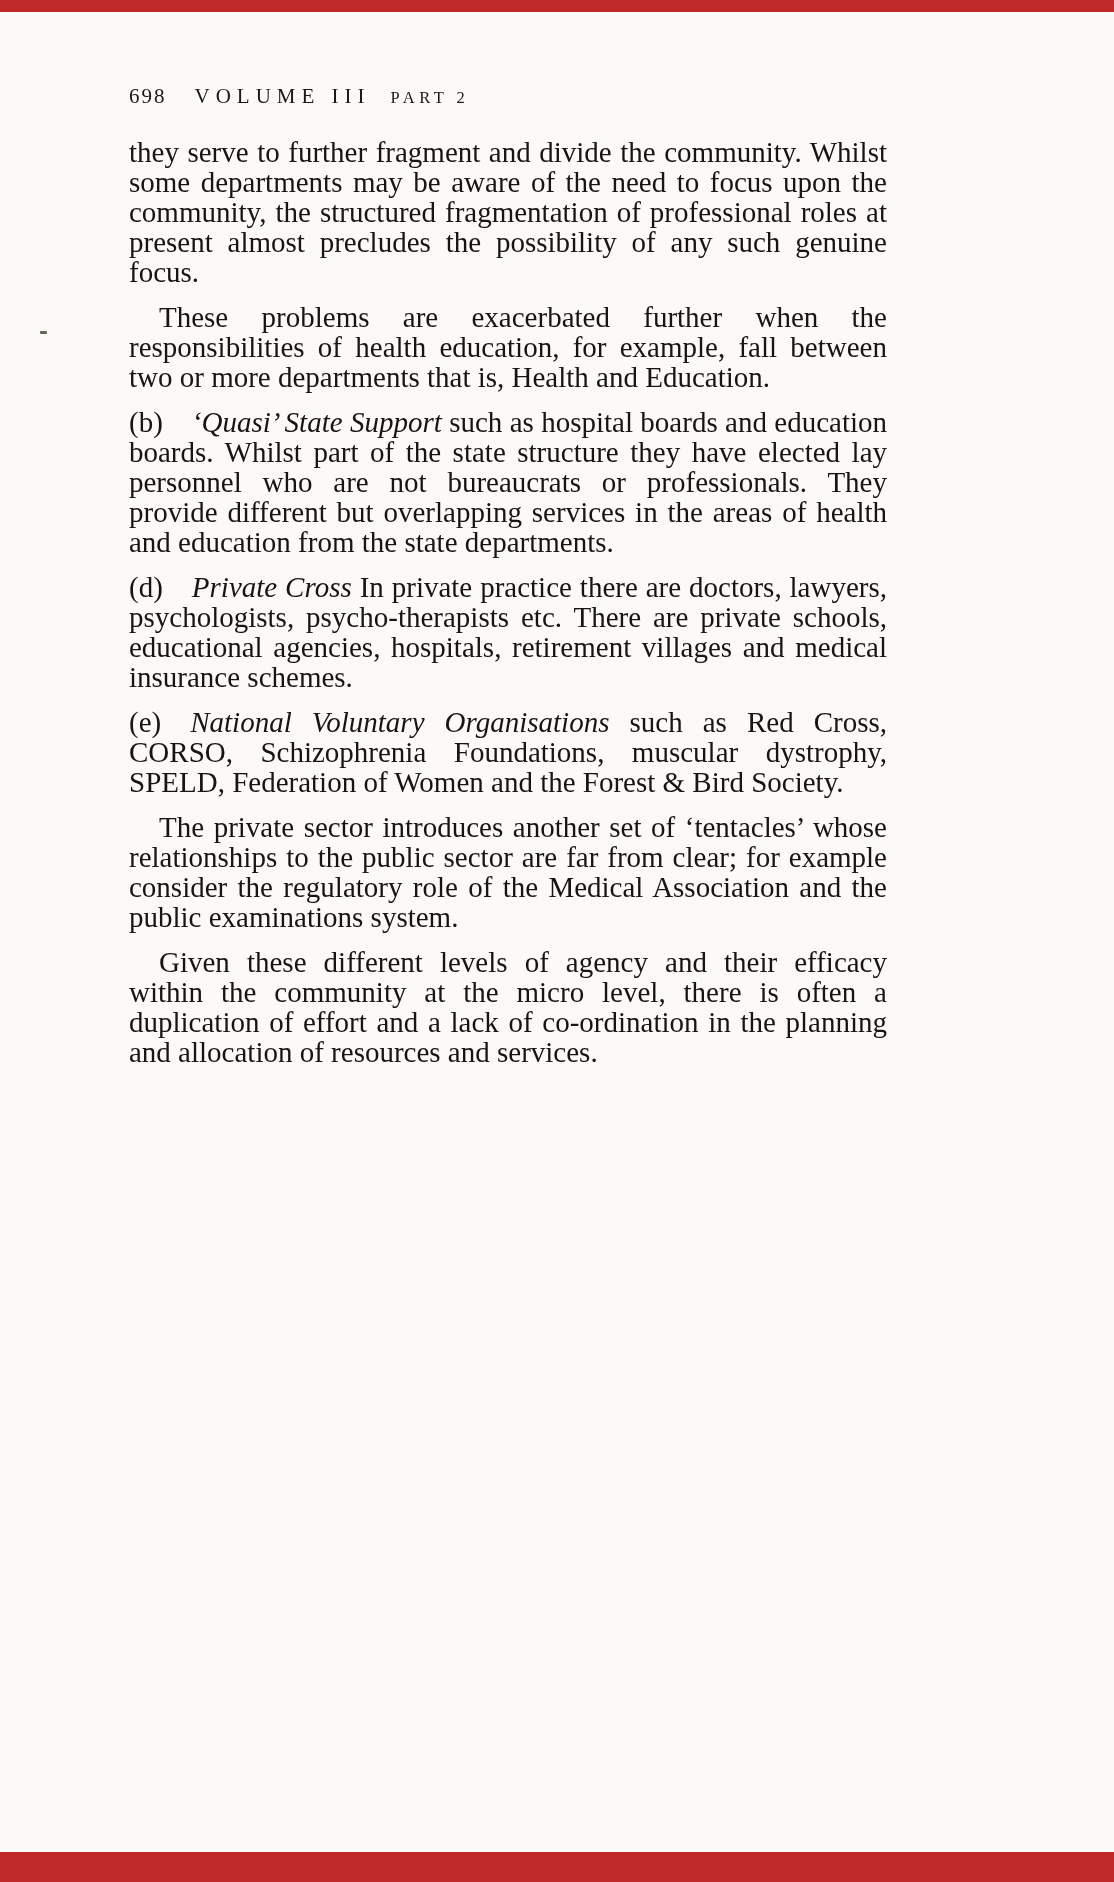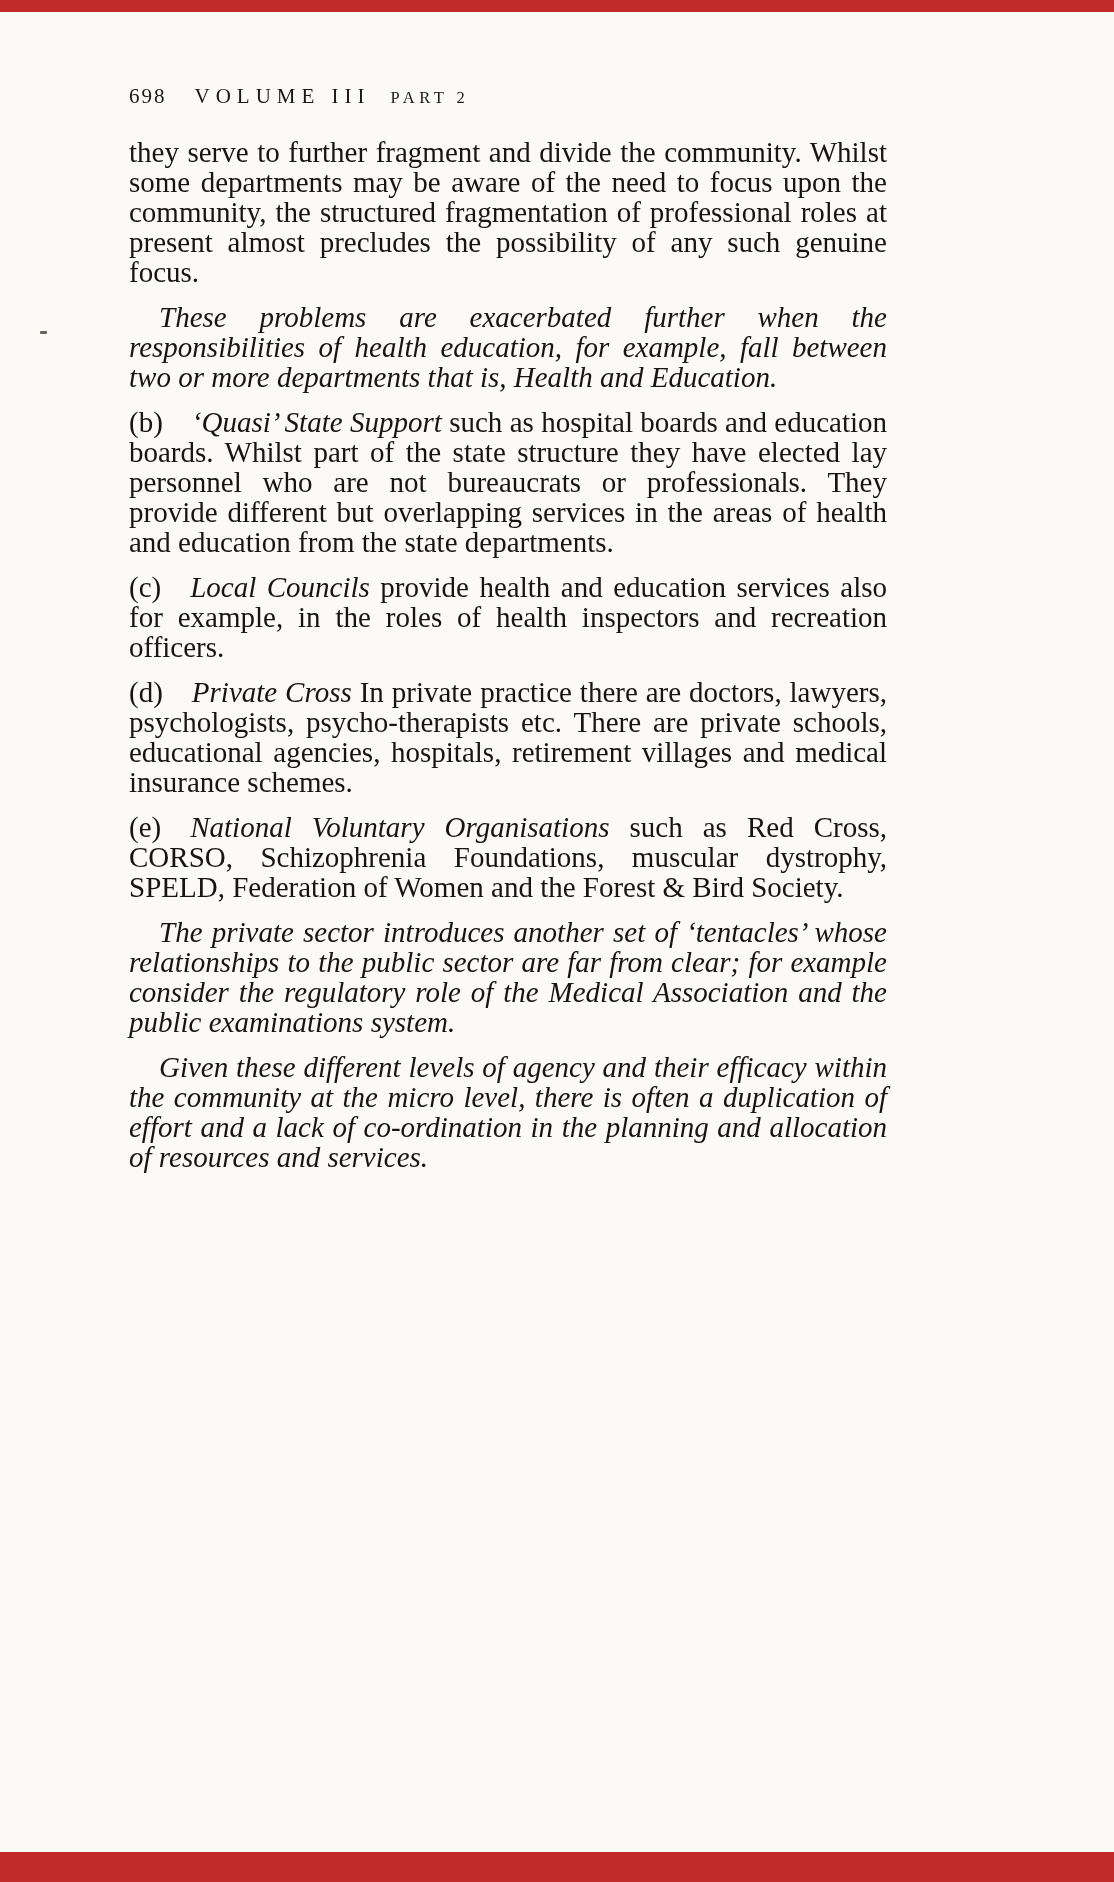--- a/index.html
+++ b/index.html
@@ -50,7 +50,7 @@
     text-align: justify;
   }
   .para { margin-bottom: 15px; }
-  .para.indent { text-indent: 30px; font-style: italic; }
+  .para.indent { text-indent: 30px; }
   .para .italic { font-style: italic; }
 </style>
 </head>

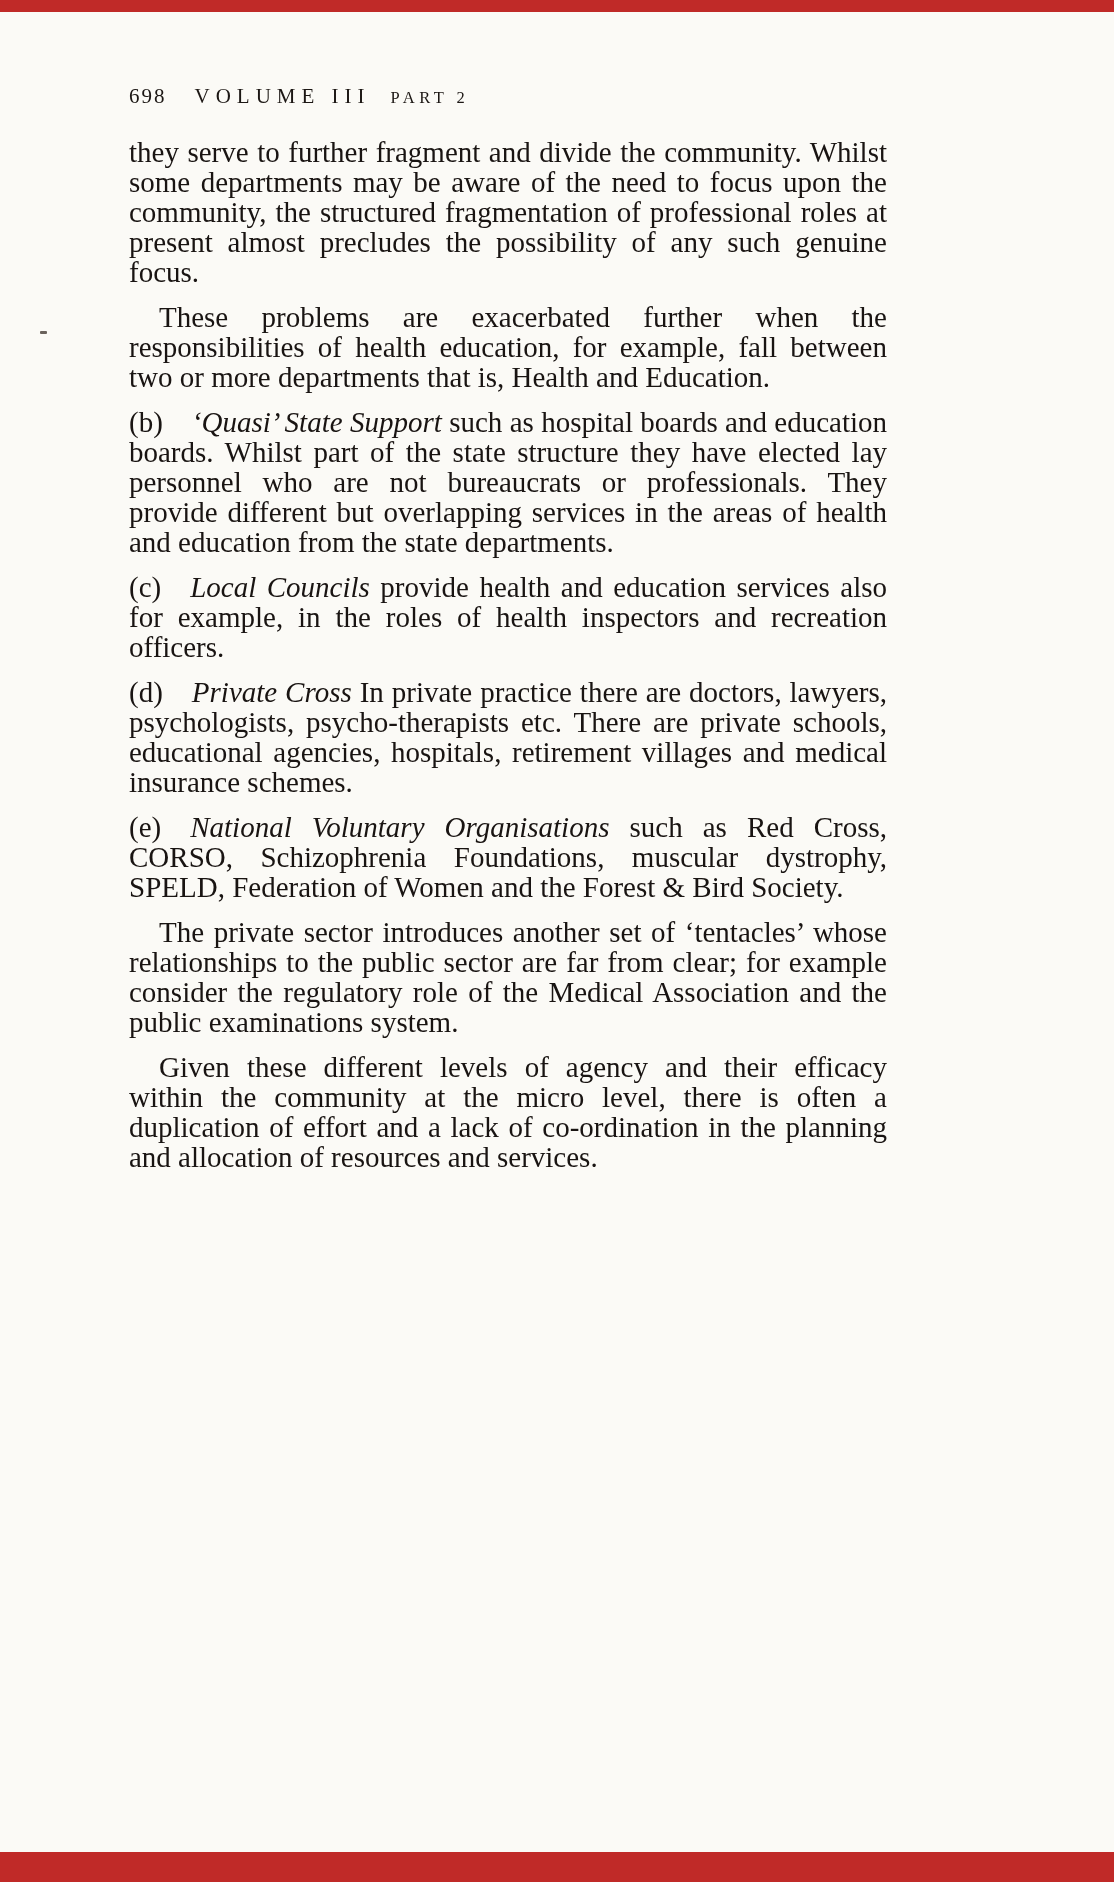--- a/index.html
+++ b/index.html
@@ -72,7 +72,6 @@
         <p class="para"><span>they serve to further fragment and divide the community. Whilst some departments may be aware of the need to focus upon the community, the structured fragmentation of professional roles at present almost precludes the possibility of any such genuine focus.</span></p>
         <p class="para indent"><span>These problems are exacerbated further when the responsibilities of health education, for example, fall between two or more departments that is, Health and Education.</span></p>
         <p class="para"><span>(b) </span><span class="italic">‘Quasi’ State Support</span><span> such as hospital boards and education boards. Whilst part of the state structure they have elected lay personnel who are not bureaucrats or professionals. They provide different but overlapping services in the areas of health and education from the state departments.</span></p>
-        <p class="para"><span>(c) </span><span class="italic">Local Councils</span><span> provide health and education services also for example, in the roles of health inspectors and recreation officers.</span></p>
         <p class="para"><span>(d) </span><span class="italic">Private Cross</span><span> In private practice there are doctors, lawyers, psychologists, psycho-therapists etc. There are private schools, educational agencies, hospitals, retirement villages and medical insurance schemes.</span></p>
         <p class="para"><span>(e) </span><span class="italic">National Voluntary Organisations</span><span> such as Red Cross, CORSO, Schizophrenia Foundations, muscular dystrophy, SPELD, Federation of Women and the Forest &amp; Bird Society.</span></p>
         <p class="para indent"><span>The private sector introduces another set of ‘tentacles’ whose relationships to the public sector are far from clear; for example consider the regulatory role of the Medical Association and the public examinations system.</span></p>

